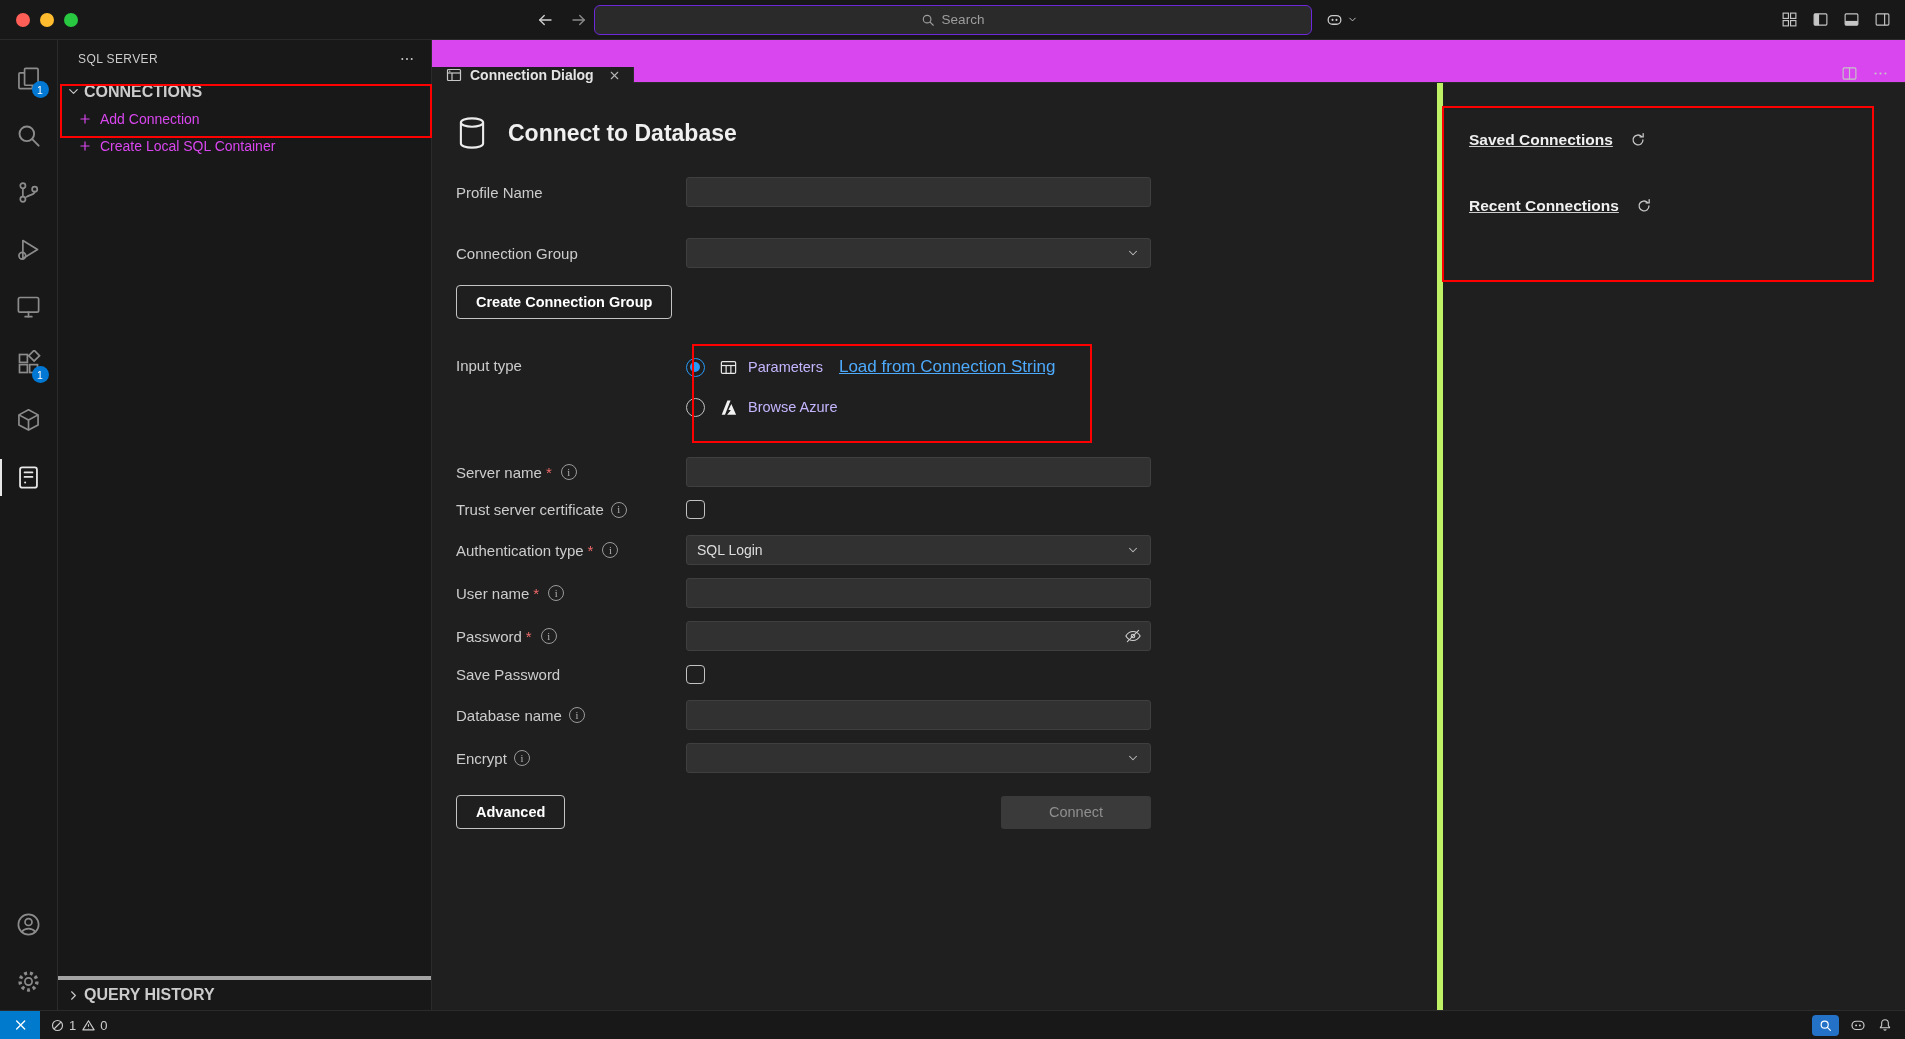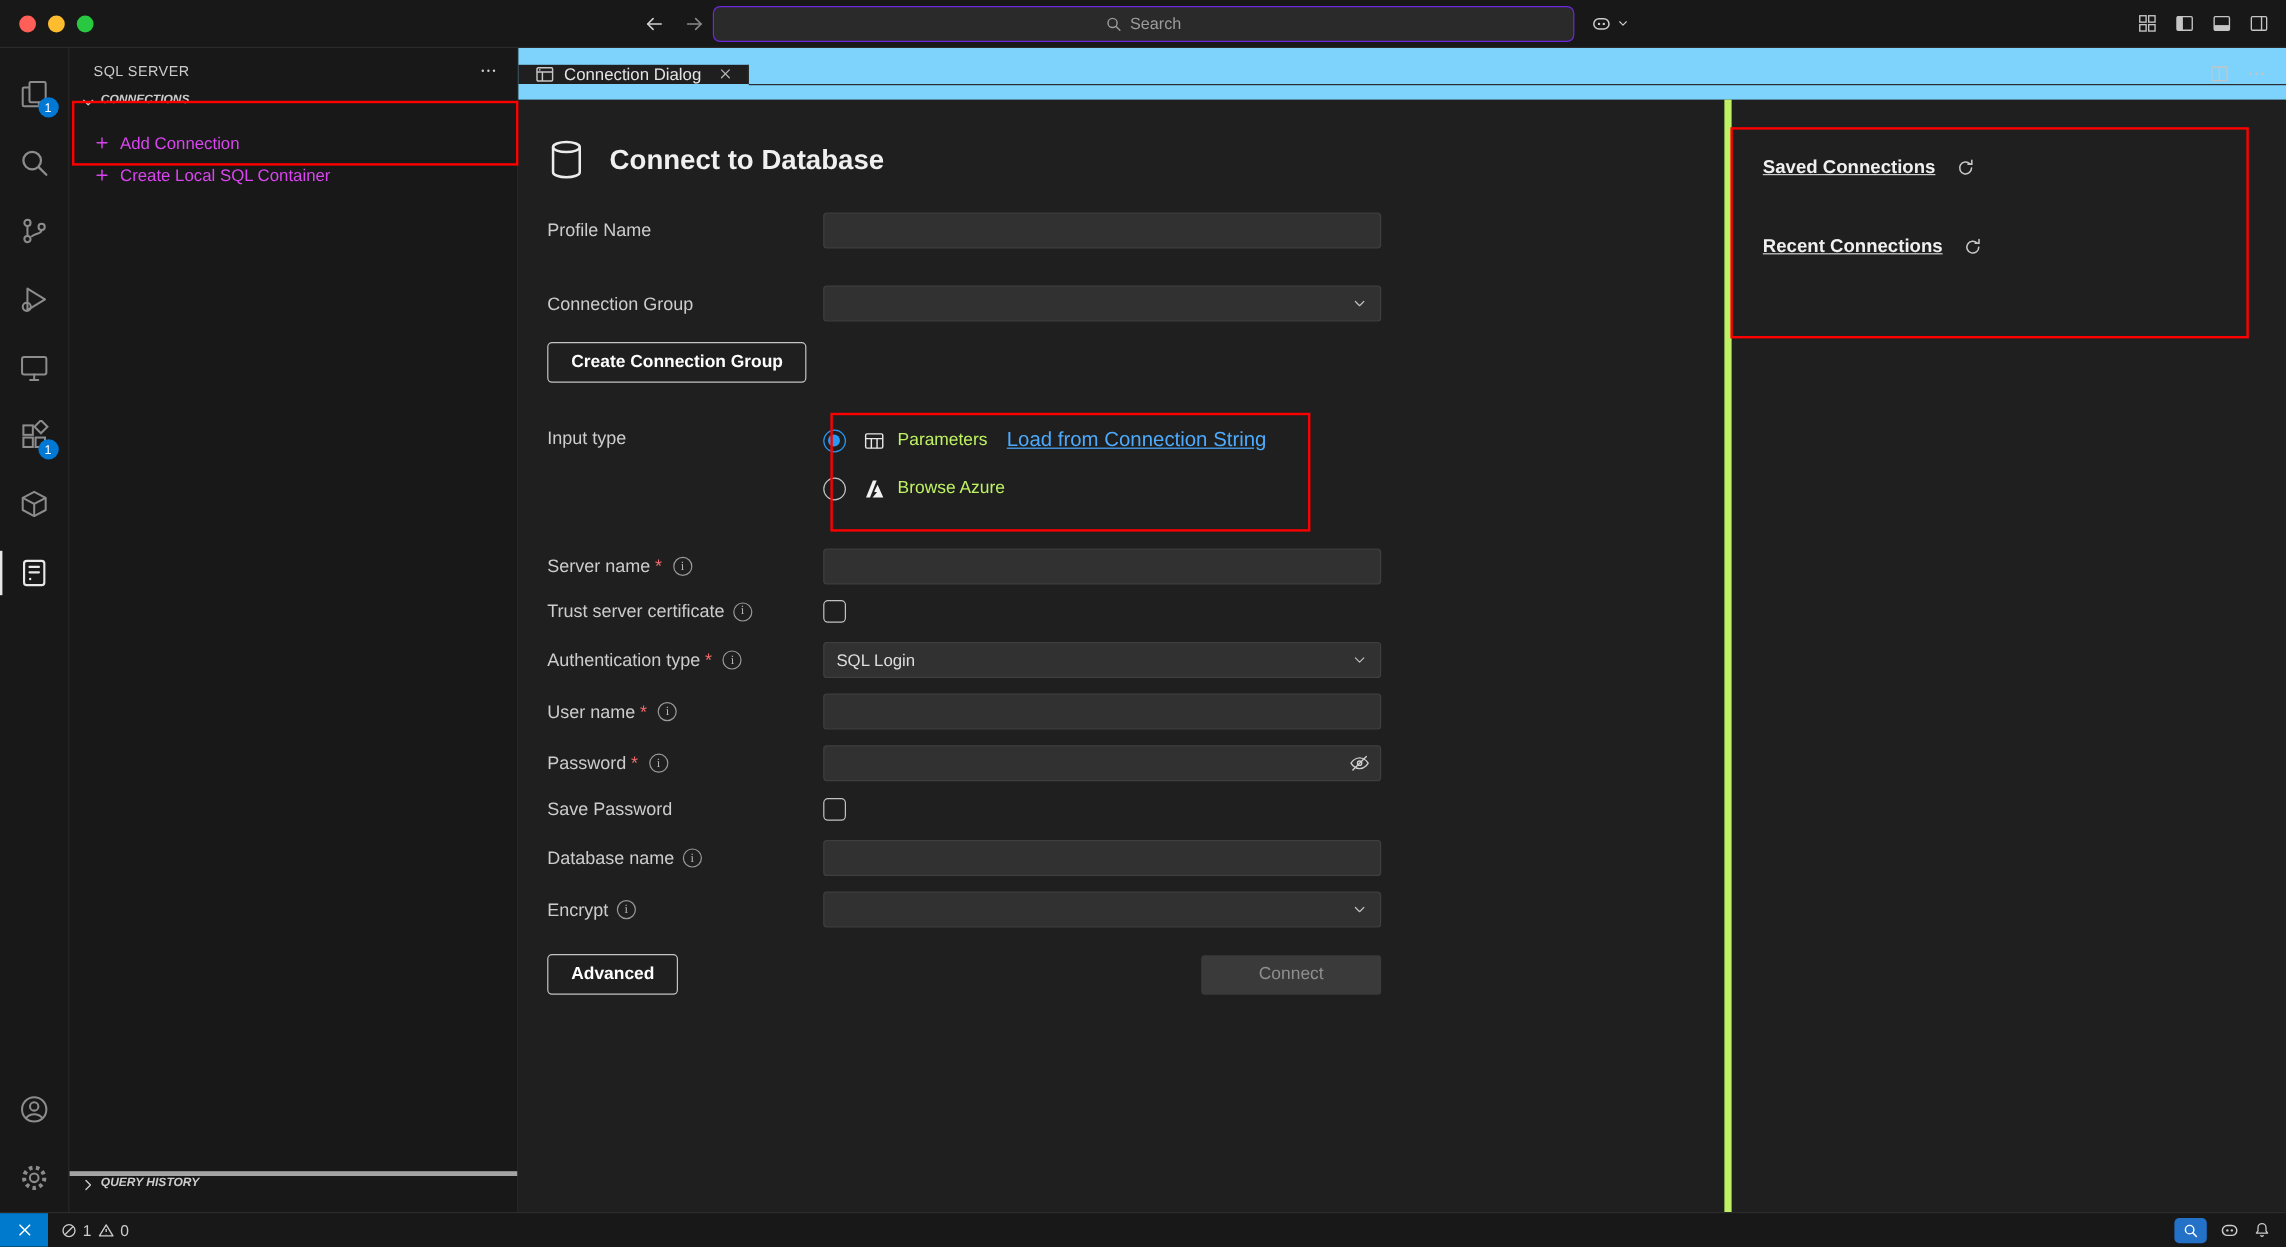--- a/index.html
+++ b/index.html
@@ -51,7 +51,7 @@
 
   
   .editor { flex:1; display:flex; flex-direction:column; background:#1f1f1f; min-width:0; }
-  .tabbar { height:43px; background:#7dd3fc; display:flex; align-items:center; flex:0 0 auto; }
+  .tabbar { height:43px; background:#d946ef; display:flex; align-items:flex-end; flex:0 0 auto;font-weight:bold; }
   .tab { background:#1f1f1f; display:flex; align-items:center; gap:8px; padding:0 12px 0 14px;
     border-right:1px solid #2b2b2b; font-size:14px; color:#e4e4e4; cursor:pointer; }
   .tab-close { color:#b5b5b5; margin-left:6px; cursor:pointer; }

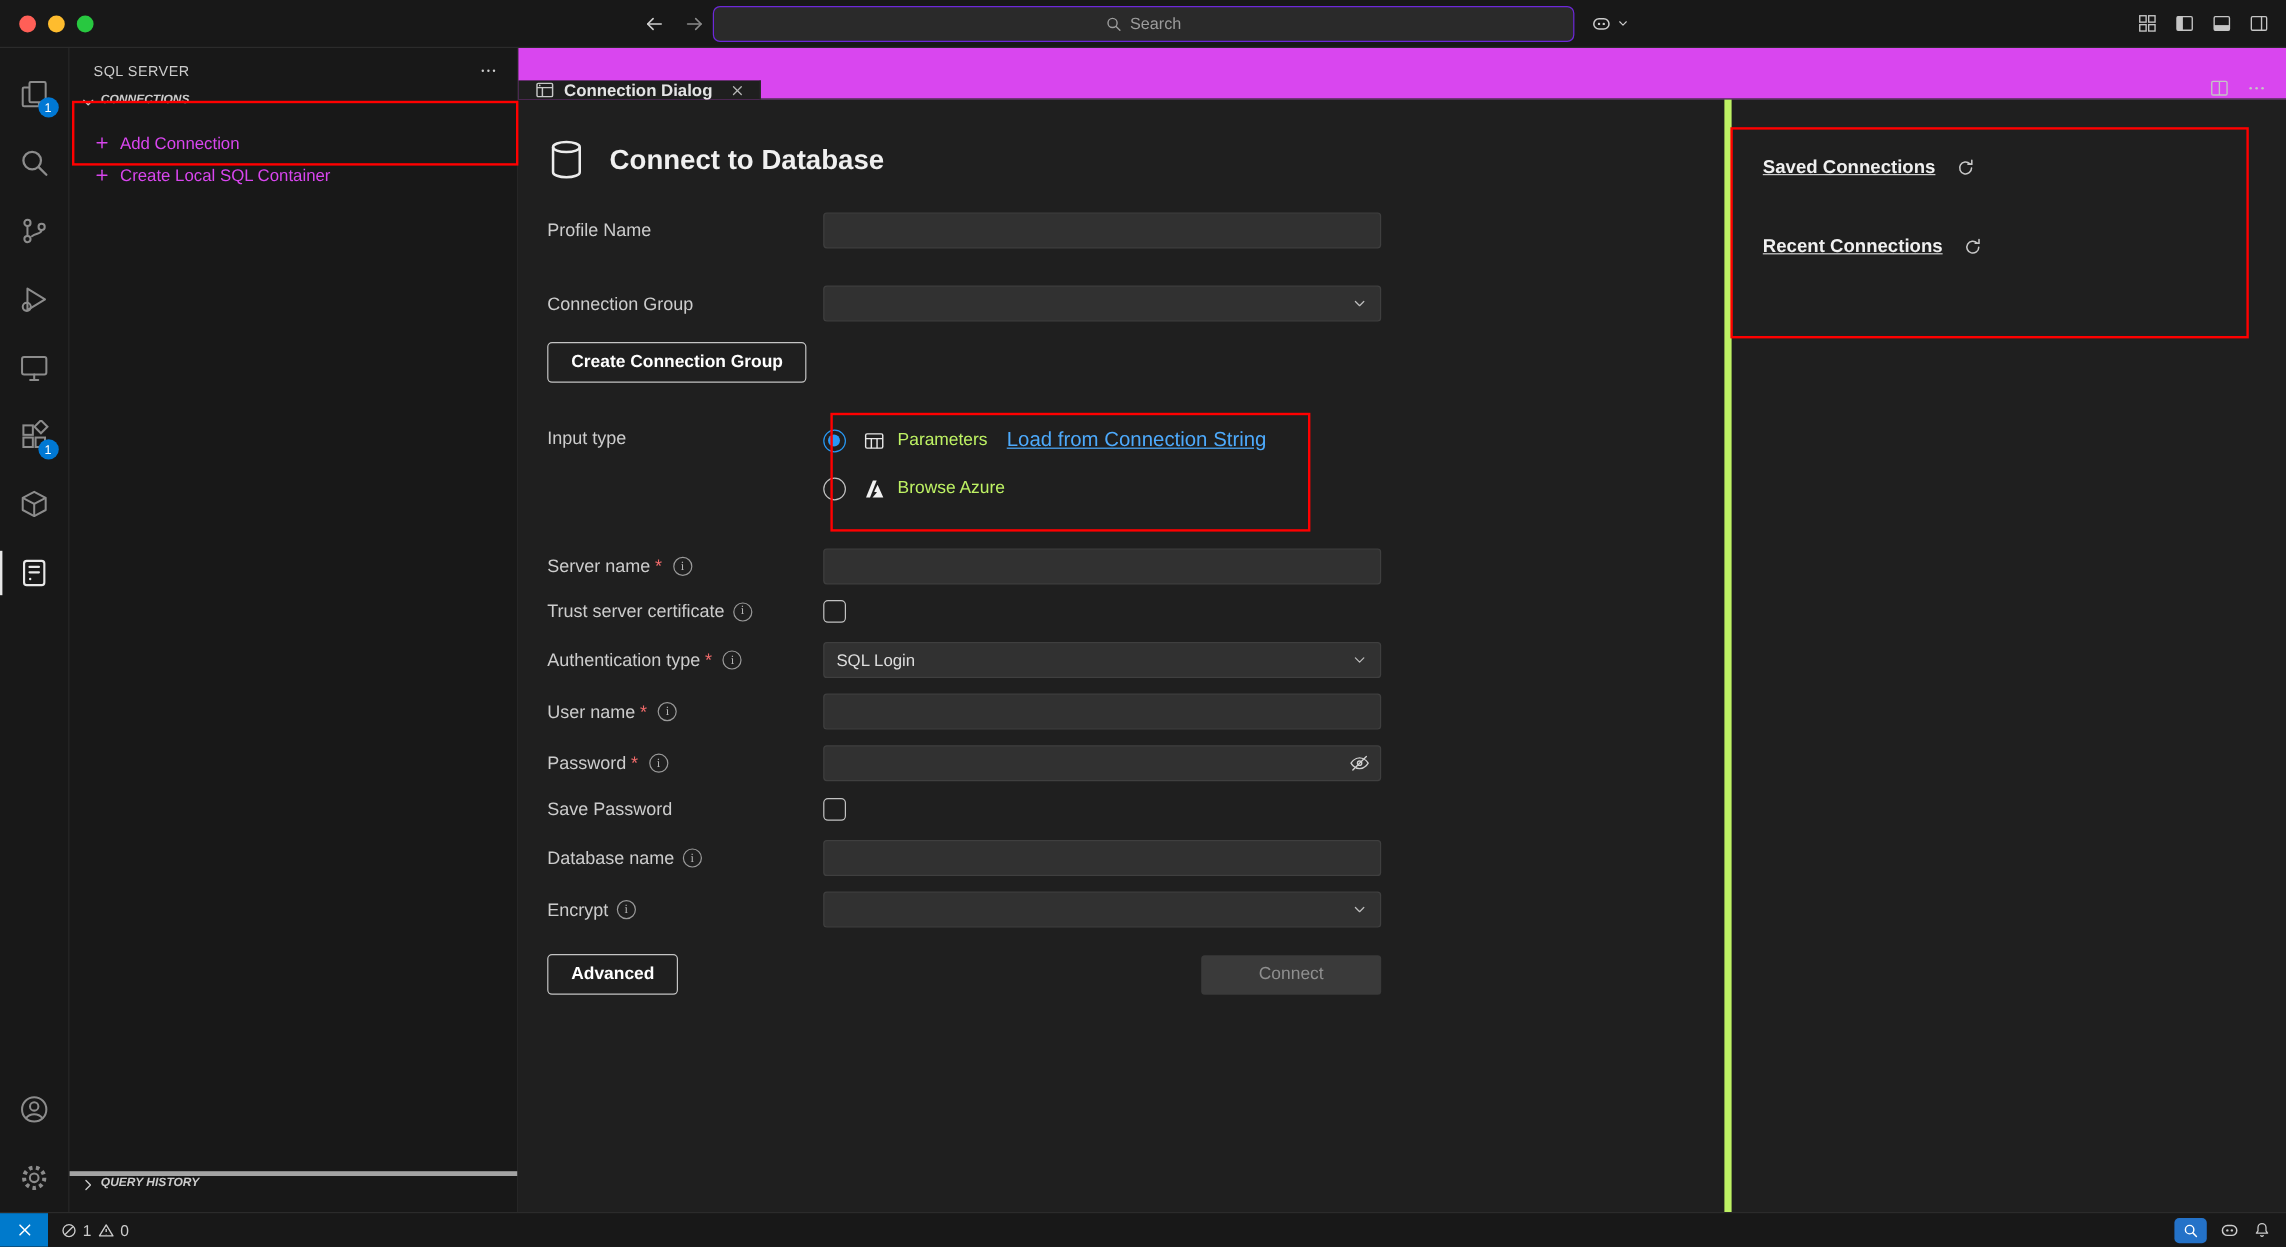--- a/index.html
+++ b/index.html
@@ -42,8 +42,8 @@
     display:flex; flex-direction:column; flex:0 0 auto; }
   .sidebar-title { height:38px; display:flex; align-items:center; justify-content:space-between;
     padding:0 16px 0 20px; font-size:12px; color:#cccccc; letter-spacing:.4px; }
-  .section-header { height:27px; display:flex; gap:3px; padding-left:8px;
-    font-size:10px; font-weight:700; color:#cccccc; cursor:pointer;font-style:italic; }
+  .section-header { height:27px; display:flex; align-items:center; gap:3px; padding-left:8px;
+    font-size:16px; font-weight:700; color:#cccccc; cursor:pointer; }
   .side-item { height:27px; display:flex; align-items:center; gap:8px; padding-left:20px;
     font-size:14px; color:#d946ef; cursor:pointer; }
   .sidebar-bottom { margin-top:auto; border-top:4px solid #a3a3a3; }

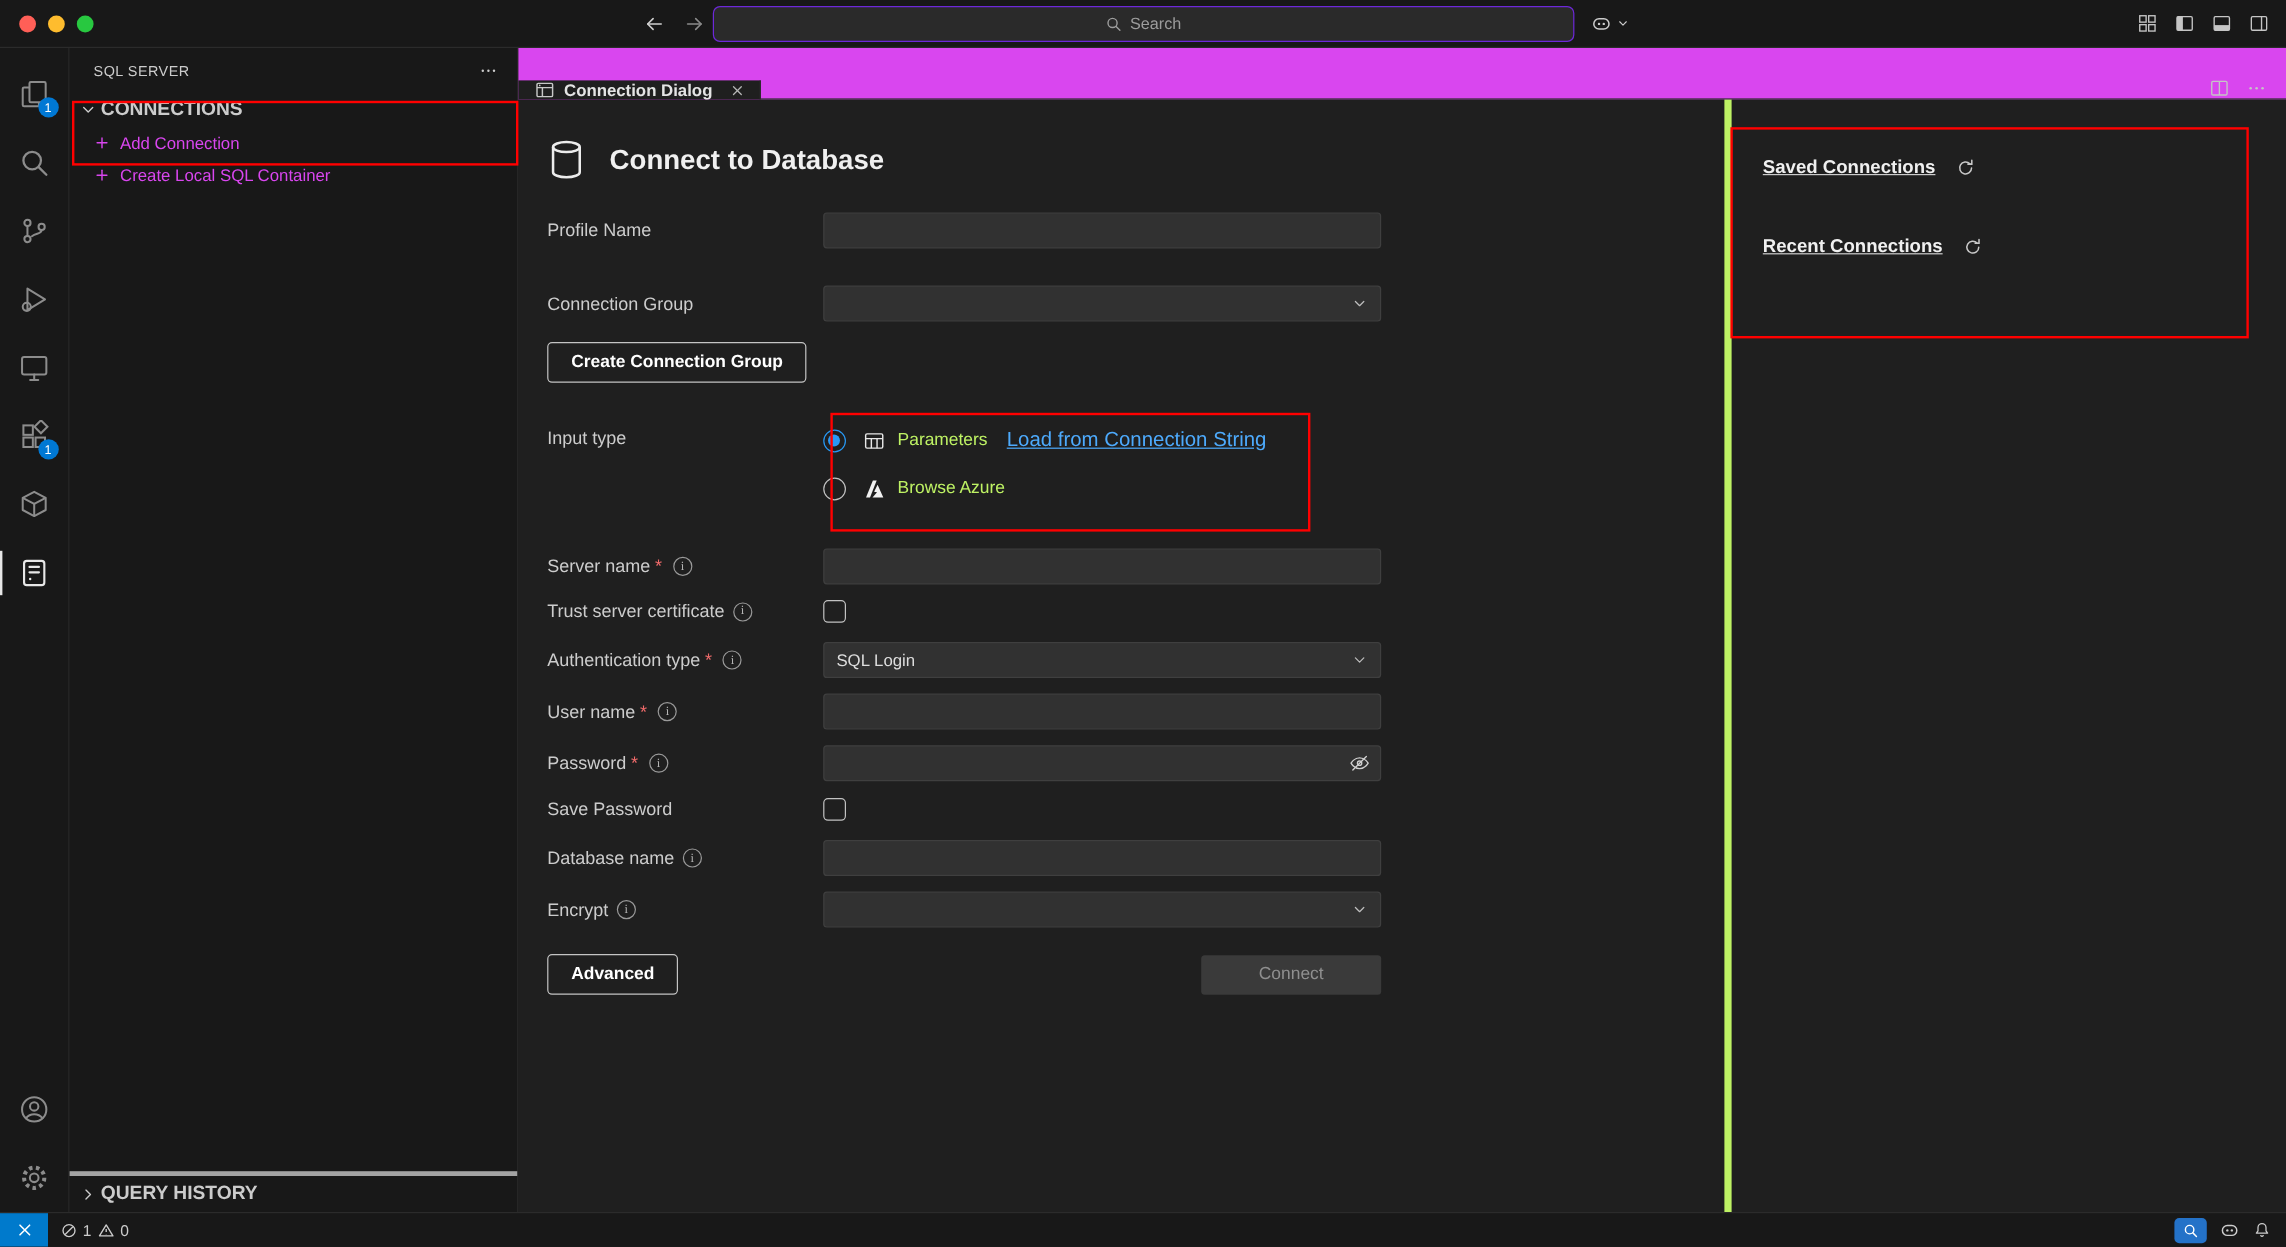--- a/index.html
+++ b/index.html
@@ -98,7 +98,7 @@
   .radio.checked::after { content:""; position:absolute; left:3px; top:3px; width:10px; height:10px;
     border-radius:50%; background:#2899f5; }
   .opt-icon { margin:0 10px 0 14px; color:#e8e8e8; display:inline-flex; }
-  .opt-label { font-size:14.5px; color:#bef264; }
+  .opt-label { font-size:14.5px; color:#c4b5fd; }
   .inline-link { margin-left:16px; font-size:17px; color:#4daafc; text-decoration:underline; cursor:pointer; }
 
   .secondary-btn { background:transparent; border:1px solid #c4c4c4; border-radius:4px; color:#ffffff;

